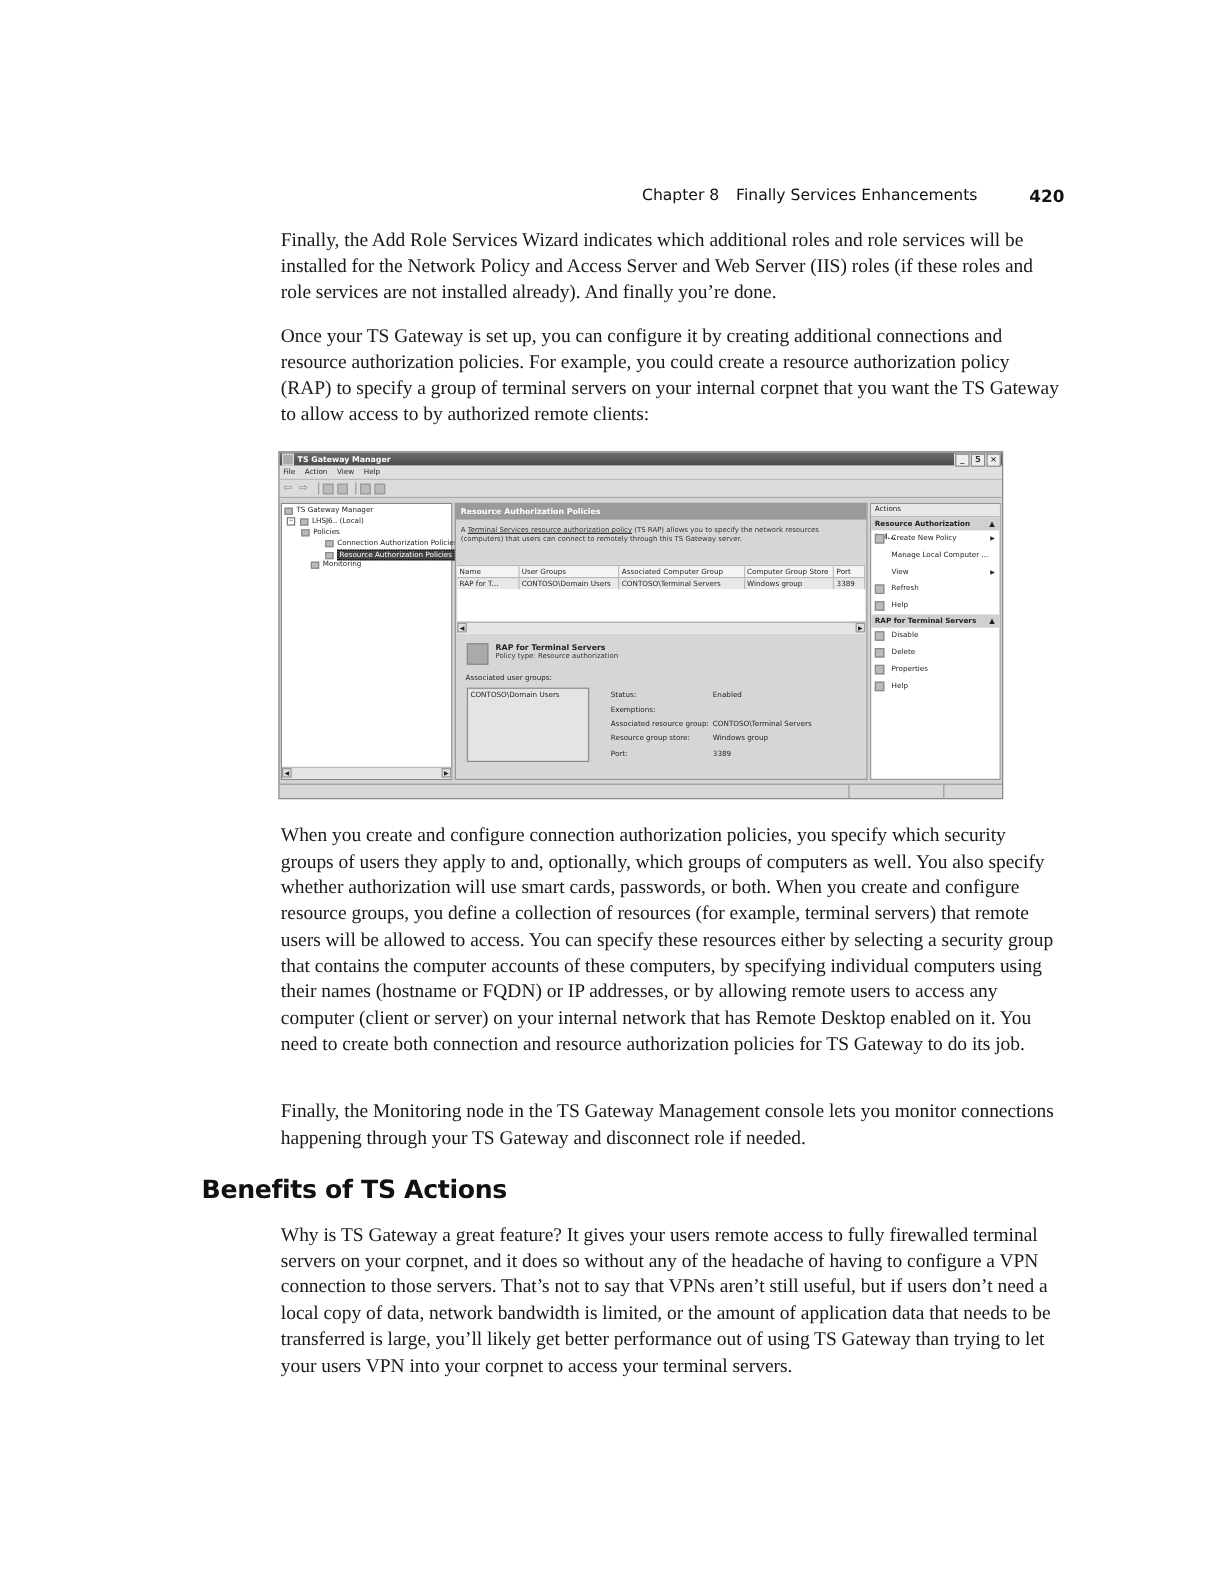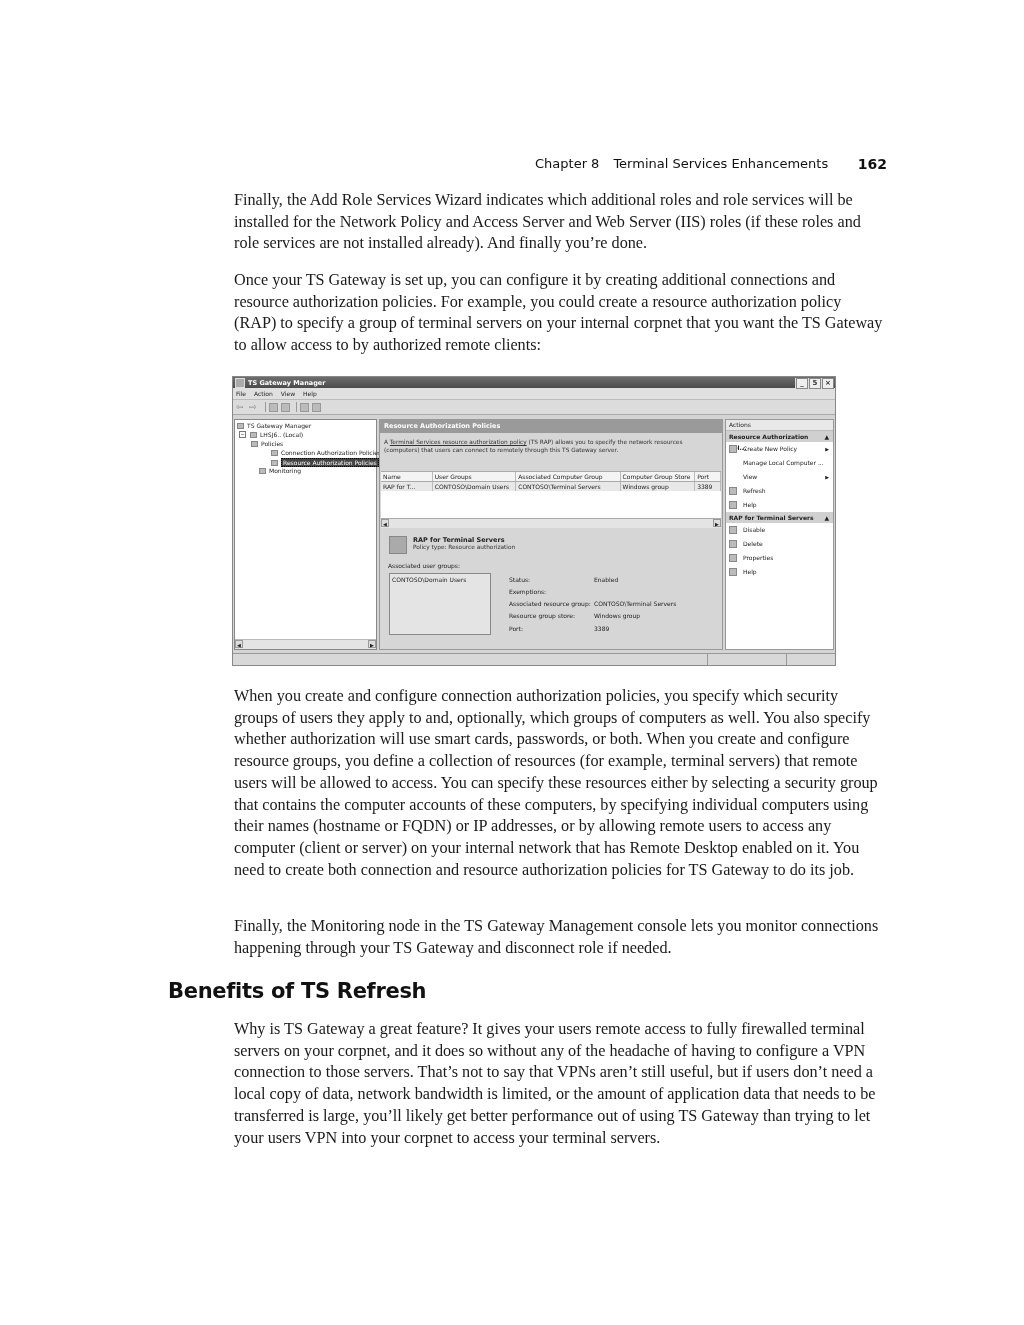--- a/index.html
+++ b/index.html
@@ -66,7 +66,7 @@
 
 <div class="header">
   <span class="ch">Chapter 8</span>
-  <span class="title">Terminal Services Enhancements</span>
+  <span class="title">Finally Services Enhancements</span>
   <span class="pg">162</span>
 </div>
 

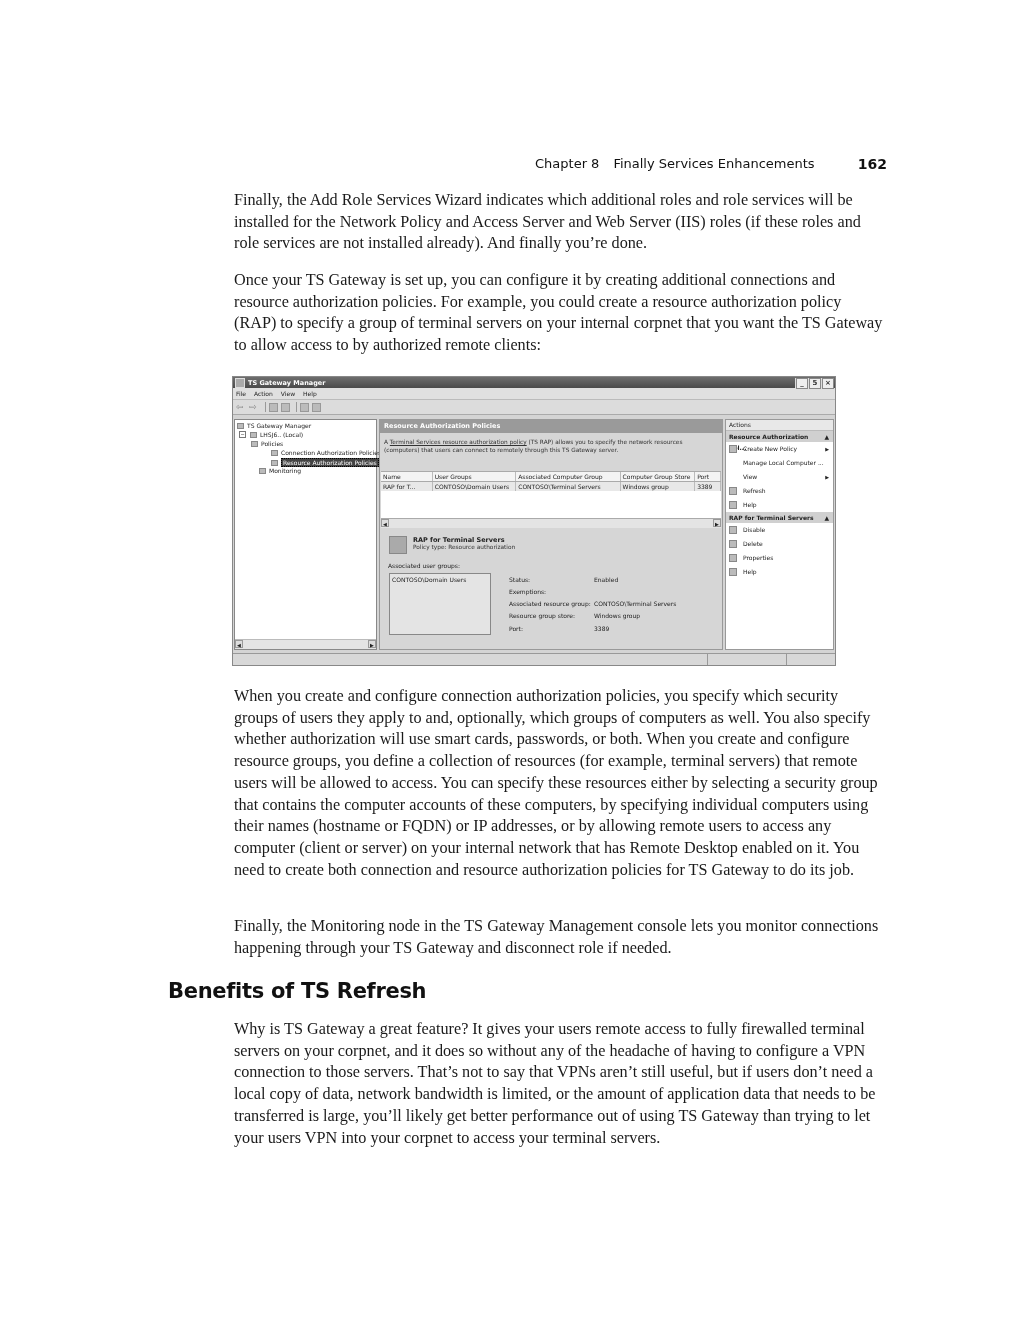--- a/index.html
+++ b/index.html
@@ -67,7 +67,7 @@
 <div class="header">
   <span class="ch">Chapter 8</span>
   <span class="title">Finally Services Enhancements</span>
-  <span class="pg">162</span>
+  <span class="pg">420</span>
 </div>
 
 <p class="para" style="top:190px">Finally, the Add Role Services Wizard indicates which additional roles and role services will be installed for the Network Policy and Access Server and Web Server (IIS) roles (if these roles and role services are not installed already). And finally you’re done.</p>

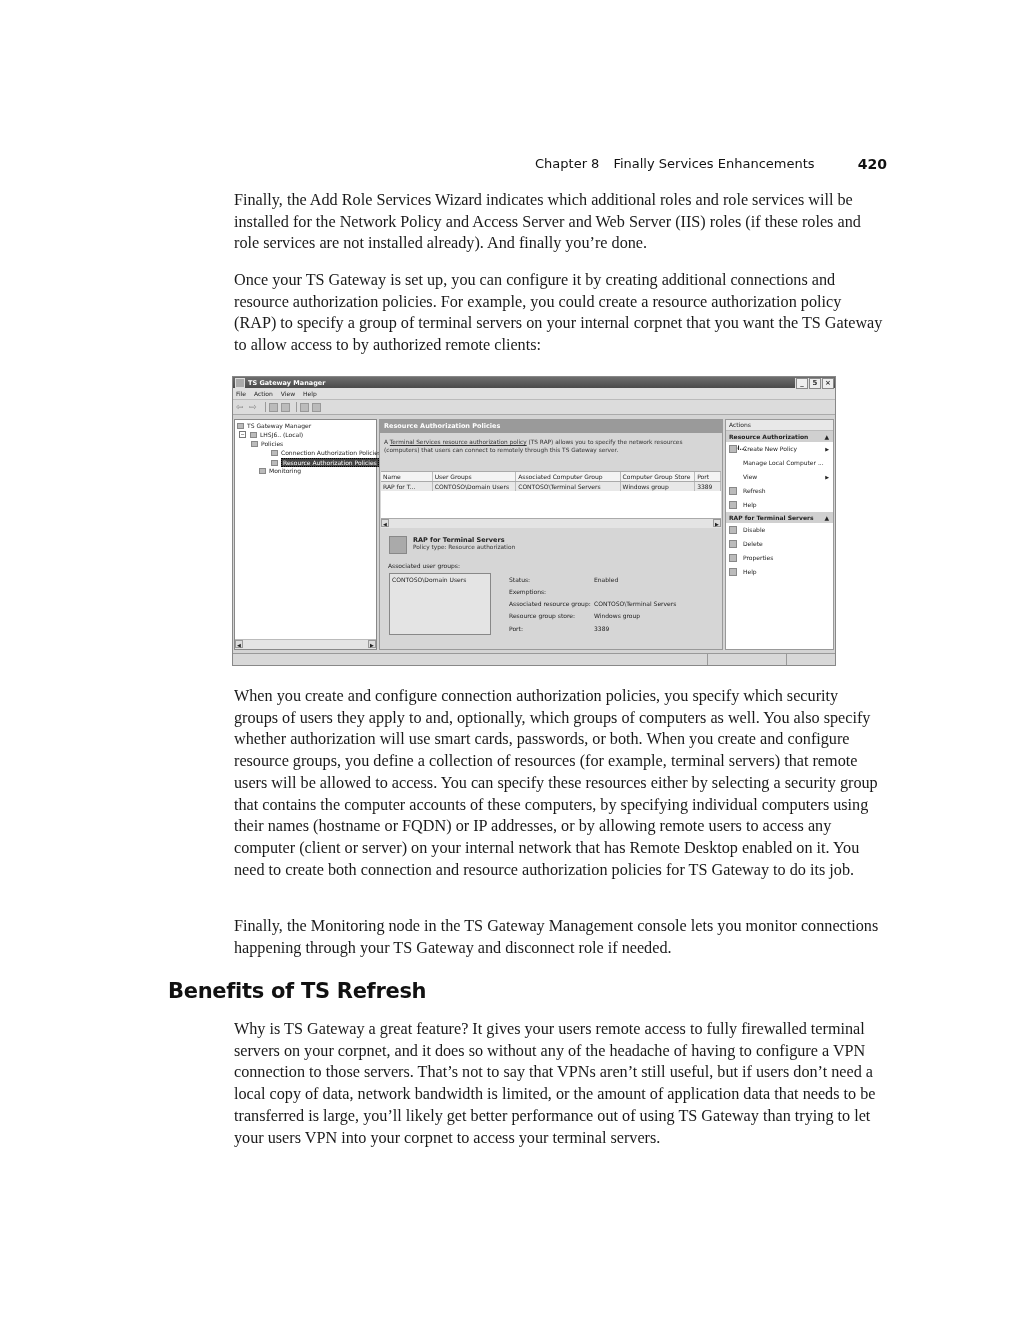--- a/index.html
+++ b/index.html
@@ -253,7 +253,7 @@
 
 <p class="para" style="top:686px">When you create and configure connection authorization policies, you specify which security groups of users they apply to and, optionally, which groups of computers as well. You also specify whether authorization will use smart cards, passwords, or both. When you create and configure resource groups, you define a collection of resources (for example, terminal servers) that remote users will be allowed to access. You can specify these resources either by selecting a security group that contains the computer accounts of these computers, by specifying individual computers using their names (hostname or FQDN) or IP addresses, or by allowing remote users to access any computer (client or server) on your internal network that has Remote Desktop enabled on it. You need to create both connection and resource authorization policies for TS Gateway to do its job.</p>
 <p class="para" style="top:916px">Finally, the Monitoring node in the TS Gateway Management console lets you monitor connections happening through your TS Gateway and disconnect role if needed.</p>
-<h2 class="h2">Benefits of TS Refresh</h2>
+<h2 class="h2">Benefits of TS Actions</h2>
 <p class="para" style="top:1019px">Why is TS Gateway a great feature? It gives your users remote access to fully firewalled terminal servers on your corpnet, and it does so without any of the headache of having to configure a VPN connection to those servers. That’s not to say that VPNs aren’t still useful, but if users don’t need a local copy of data, network bandwidth is limited, or the amount of application data that needs to be transferred is large, you’ll likely get better performance out of using TS Gateway than trying to let your users VPN into your corpnet to access your terminal servers.</p>
 
 </body></html>

